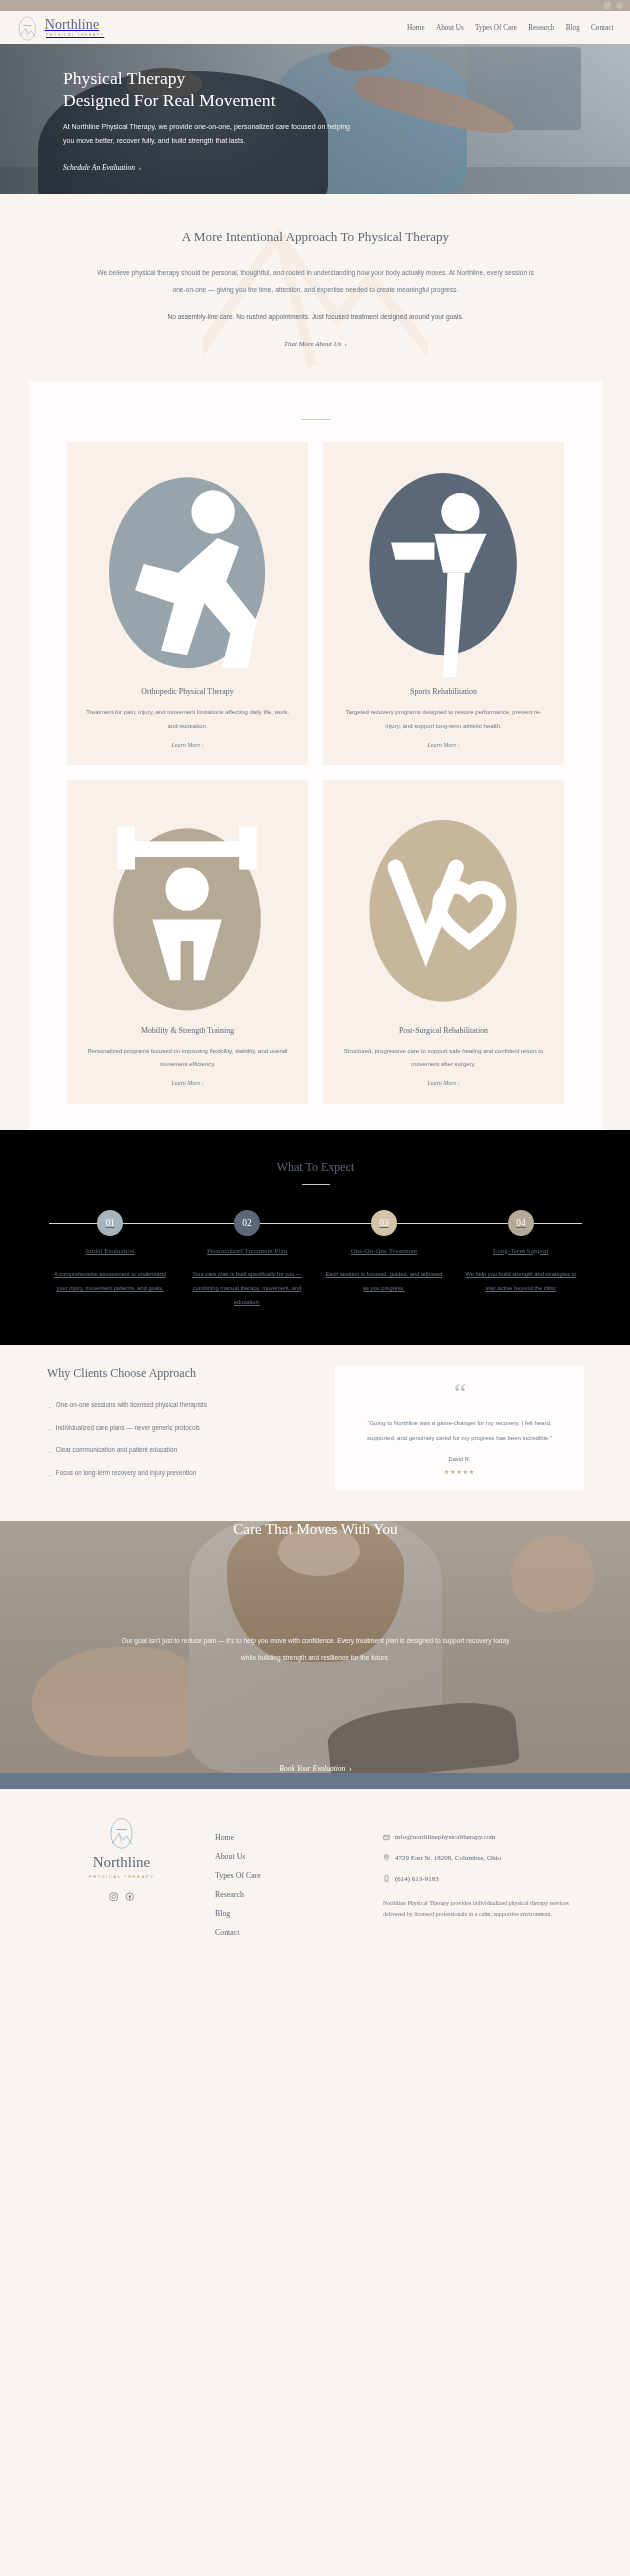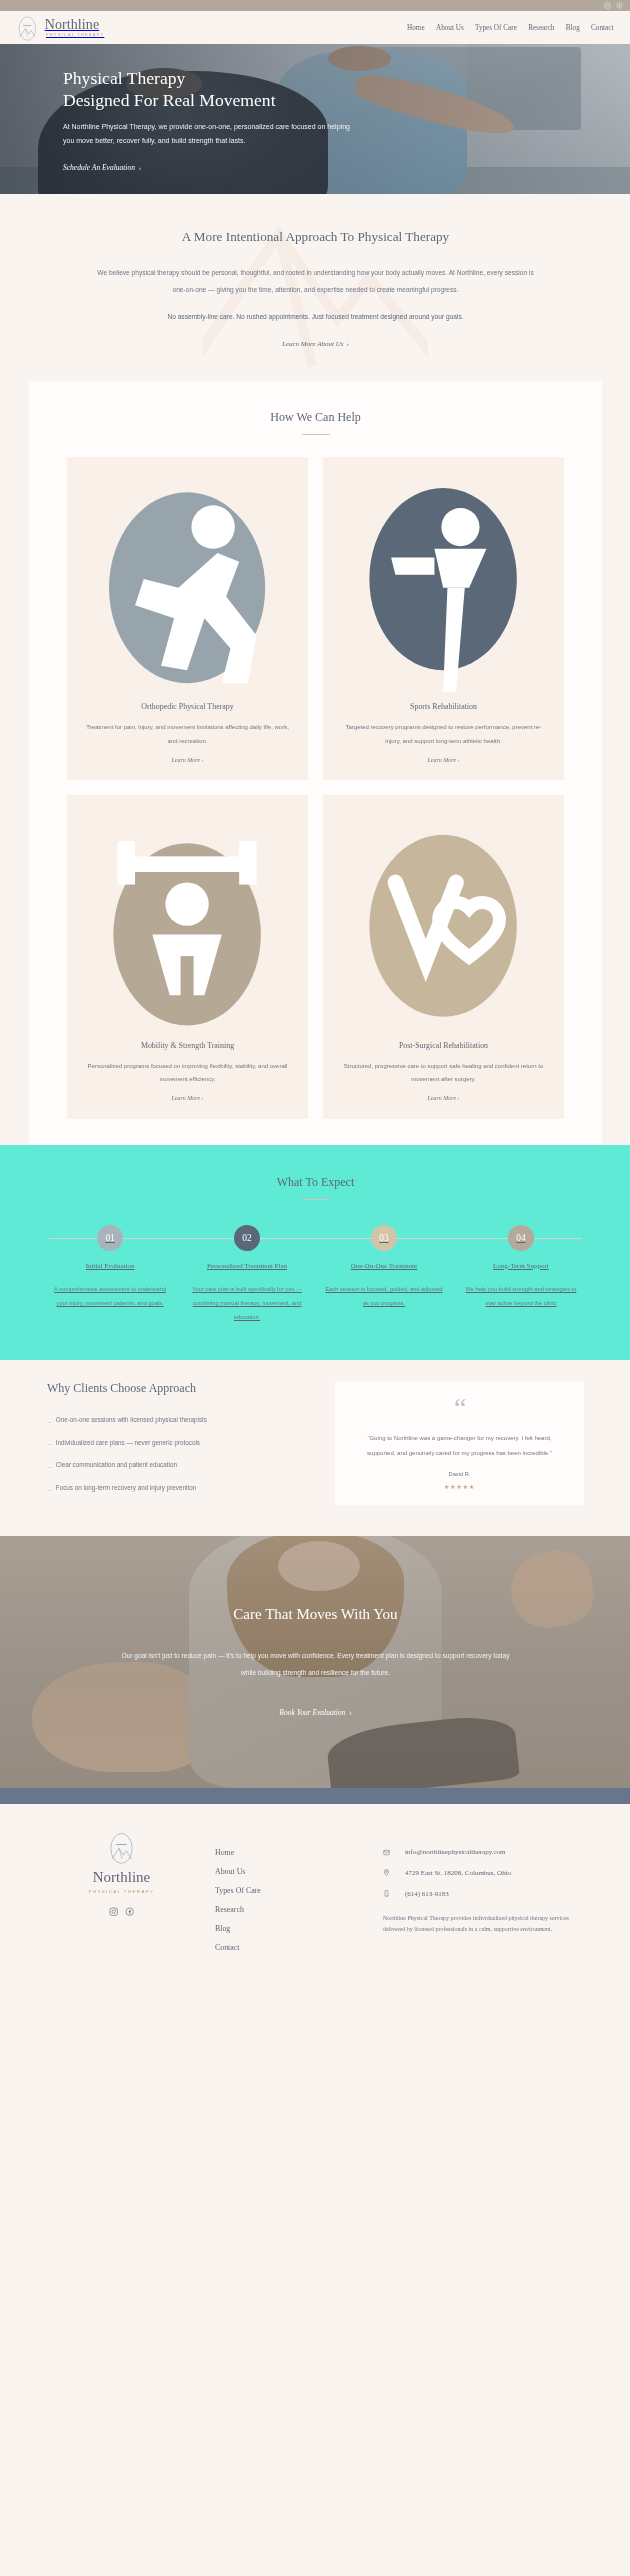--- a/index.html
+++ b/index.html
@@ -391,7 +391,7 @@
   <p class="intro-p">We believe physical therapy should be personal, thoughtful, and rooted in understanding how your body actually moves. At Northline, every session is one-on-one — giving you the time, attention, and expertise needed to create meaningful progress.</p>
   <p class="intro-p2">No assembly-line care. No rushed appointments. Just focused treatment designed around your goals.</p>
   <a href="#" class="intro-link">
-    <span>Learn More About Us</span><span class="chev">›</span>
+    <span>That More About Us</span><span class="chev">›</span>
   </a>
 </section>
 

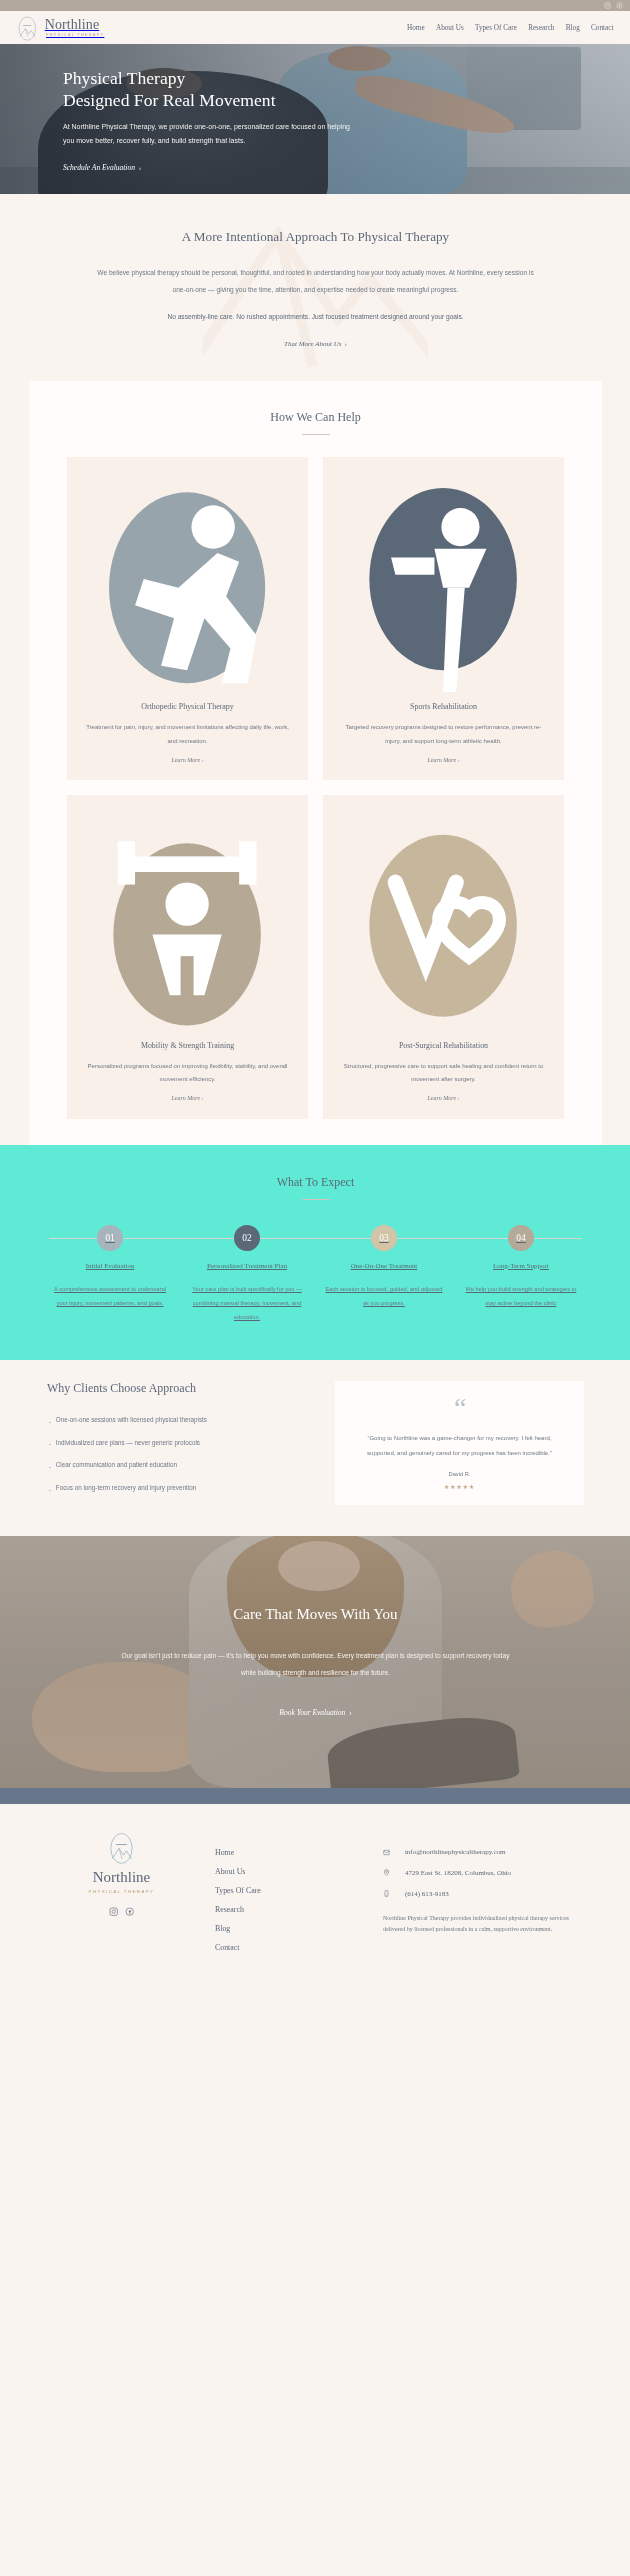--- a/index.html
+++ b/index.html
@@ -396,7 +396,6 @@
 </section>
 
 <section class="services">
-  <h2 class="sec-h">How We Can Help</h2>
   <div class="rule"></div>
   <div class="cards">
 

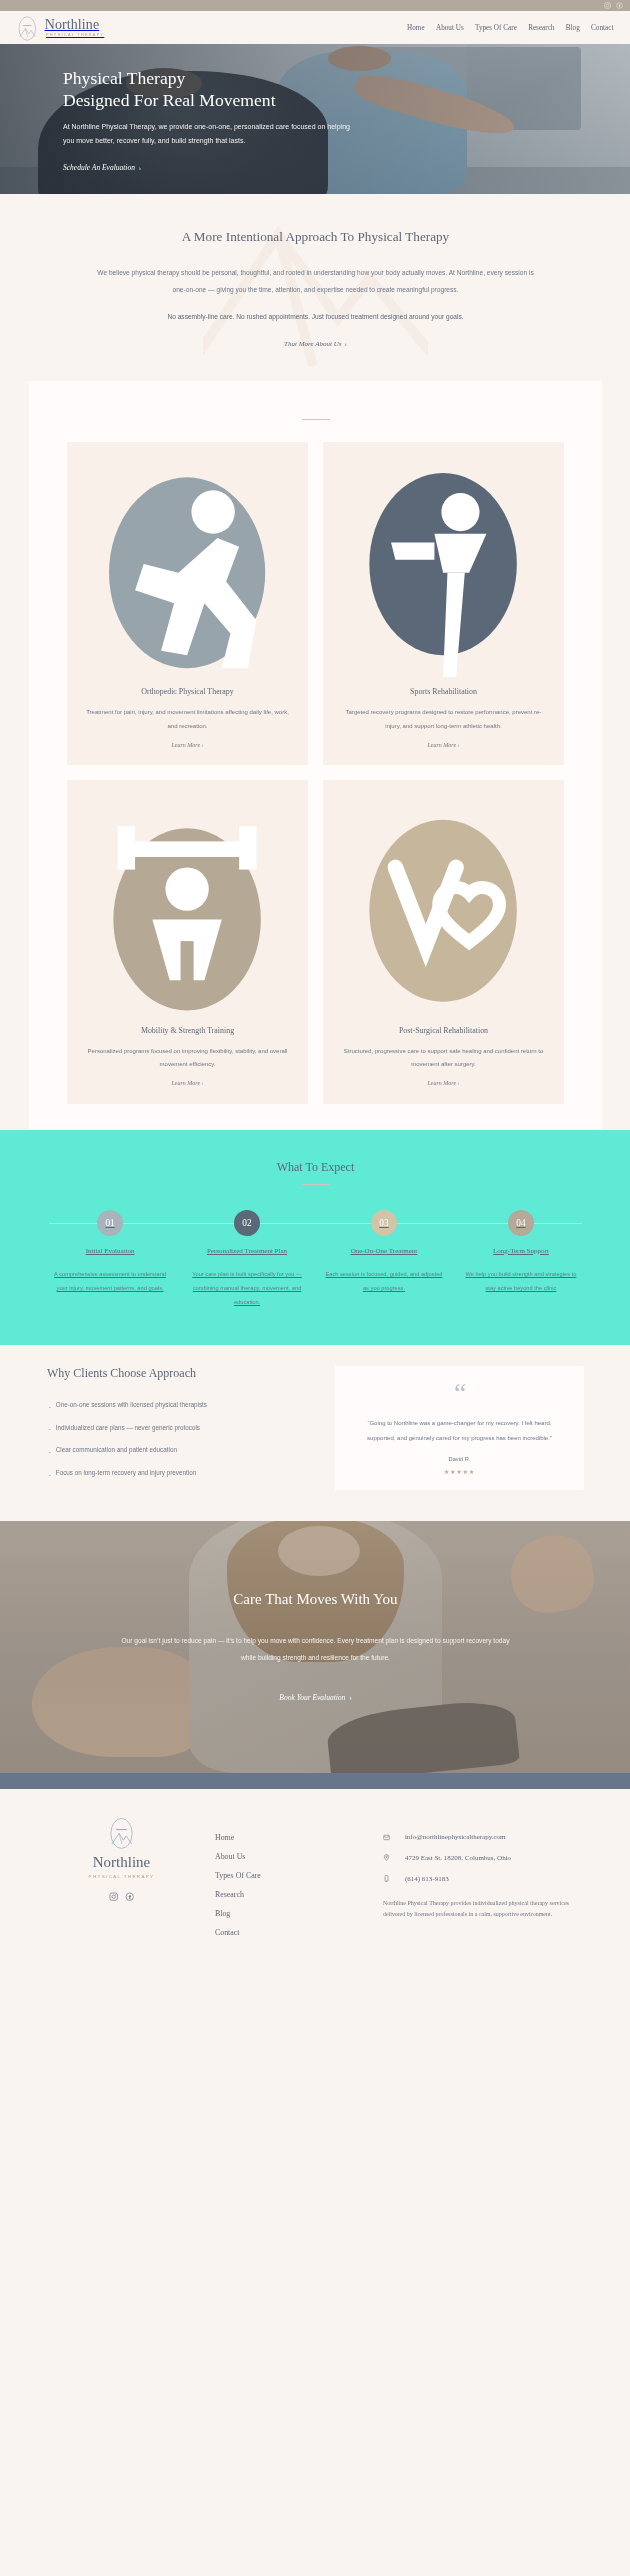--- a/index.html
+++ b/index.html
@@ -171,7 +171,7 @@
   }
 
   
-  .steps-sec{ background:#5eead4; padding:30px 0 35px; }
+  .steps-sec{ background:#000000; padding:30px 0 35px; }
   .steps{
     position:relative; display:grid; grid-template-columns:repeat(4,1fr);
     margin:25px 29px 0; padding:0 12.6px;

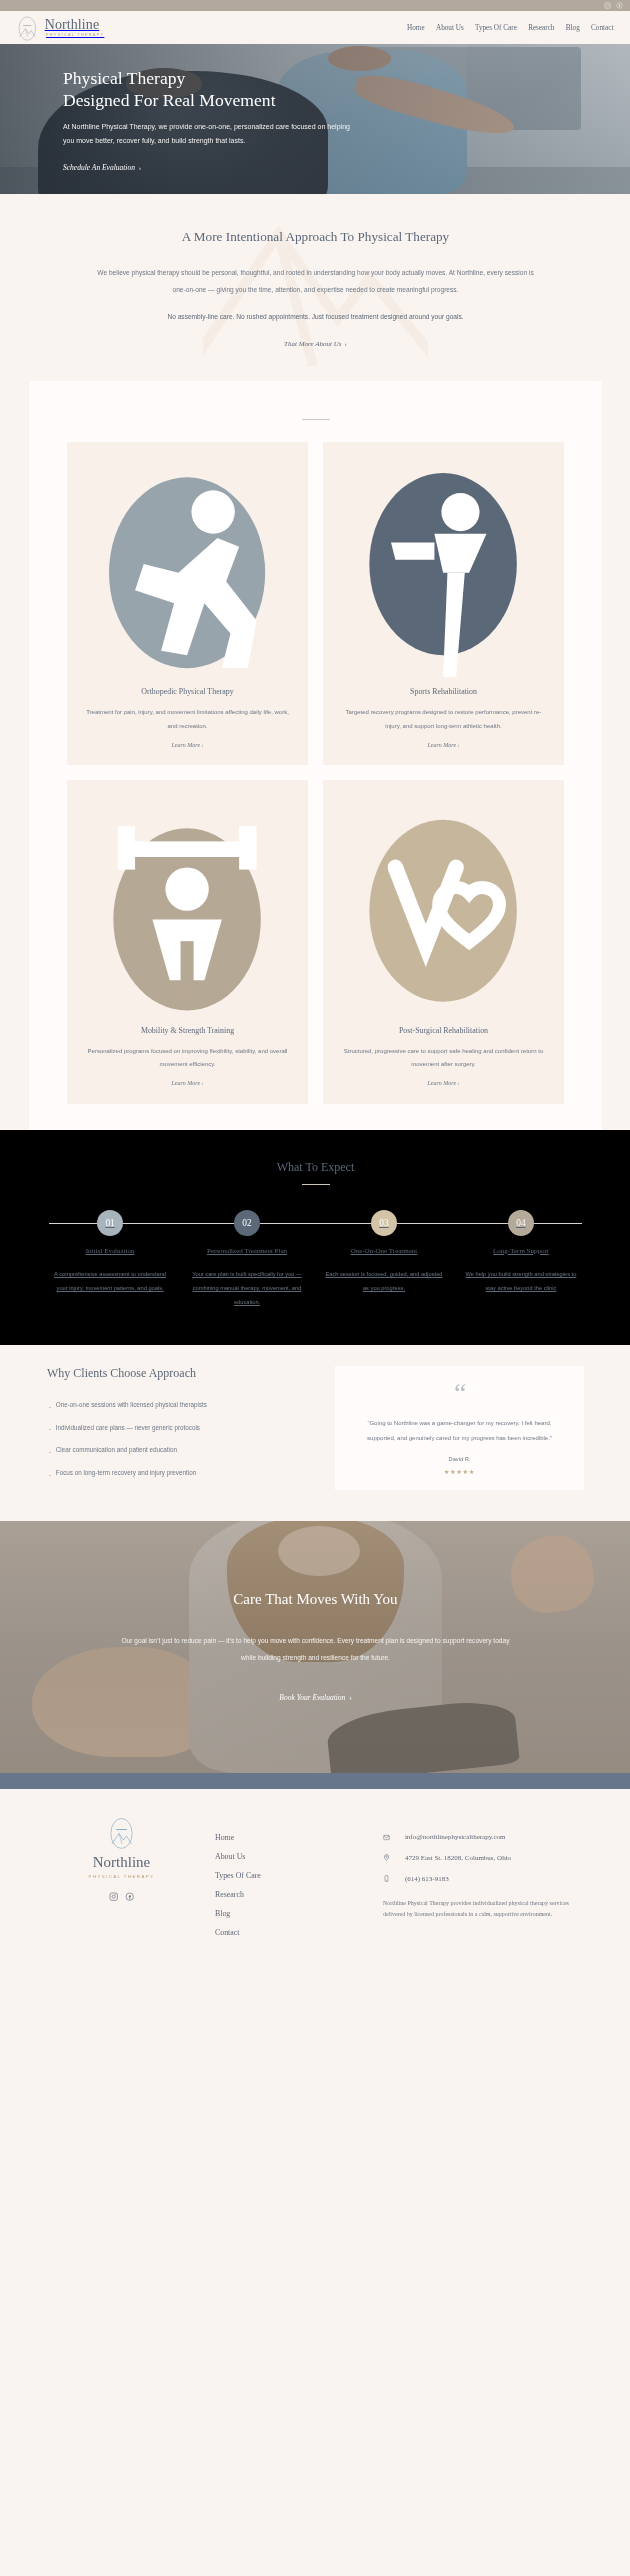--- a/index.html
+++ b/index.html
@@ -264,7 +264,7 @@
   }
   .cta-inner{
     position:relative; height:100%; display:flex;
-    flex-direction:column; align-items:center; justify-content:center;
+    flex-direction:column; align-items:center; justify-content:space-between;
     text-align:center; padding:0 69px;border-radius:16px;
   }
   .cta-h{

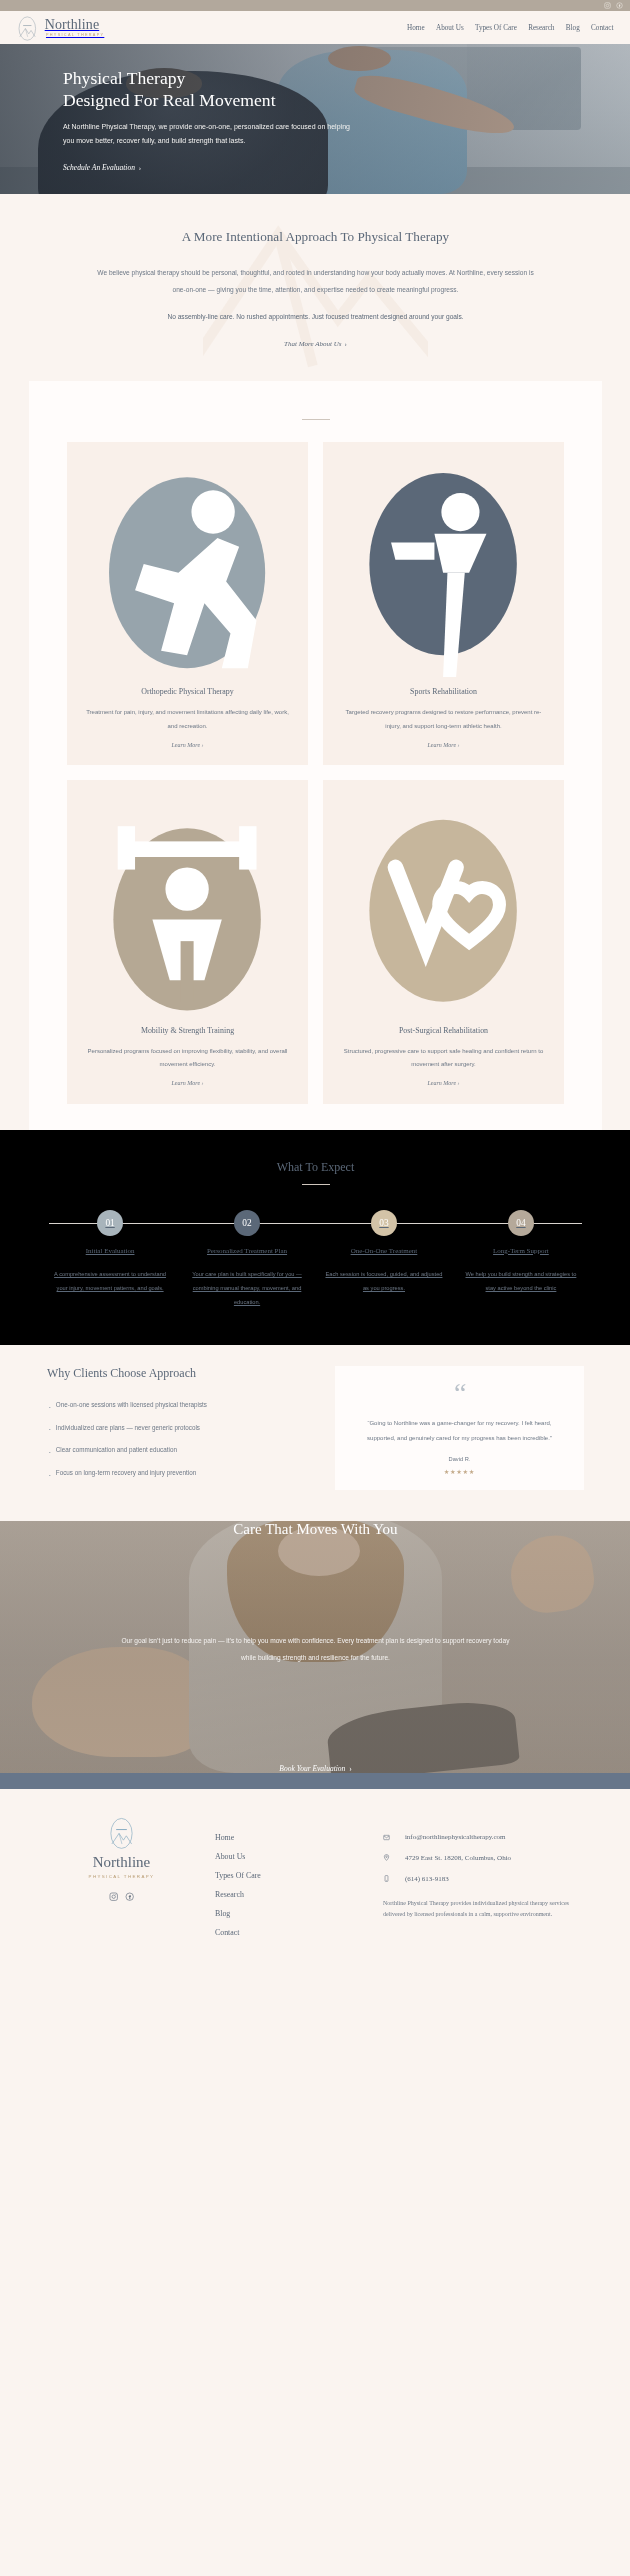--- a/index.html
+++ b/index.html
@@ -302,7 +302,7 @@
   }
   .f-contact{ padding-top:19px; }
   .f-row{
-    display:flex; align-items:flex-start; gap:15px; margin-bottom:11.3px;
+    display:flex; align-items:flex-start; gap:5px; margin-bottom:11.3px;
     font-family:"Liberation Serif", serif; font-size:7px; color:#5b6878;
   }
   .f-row svg{ flex:0 0 auto; margin-top:0.6px; }

